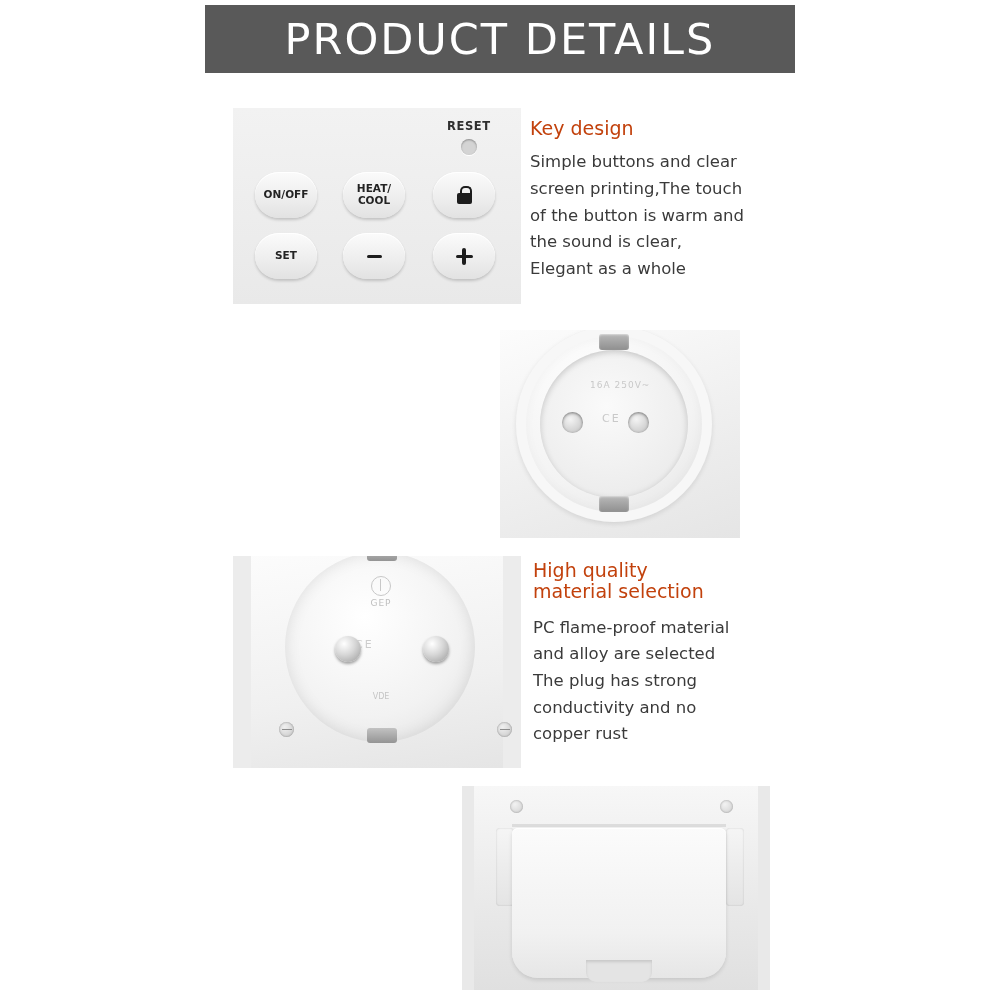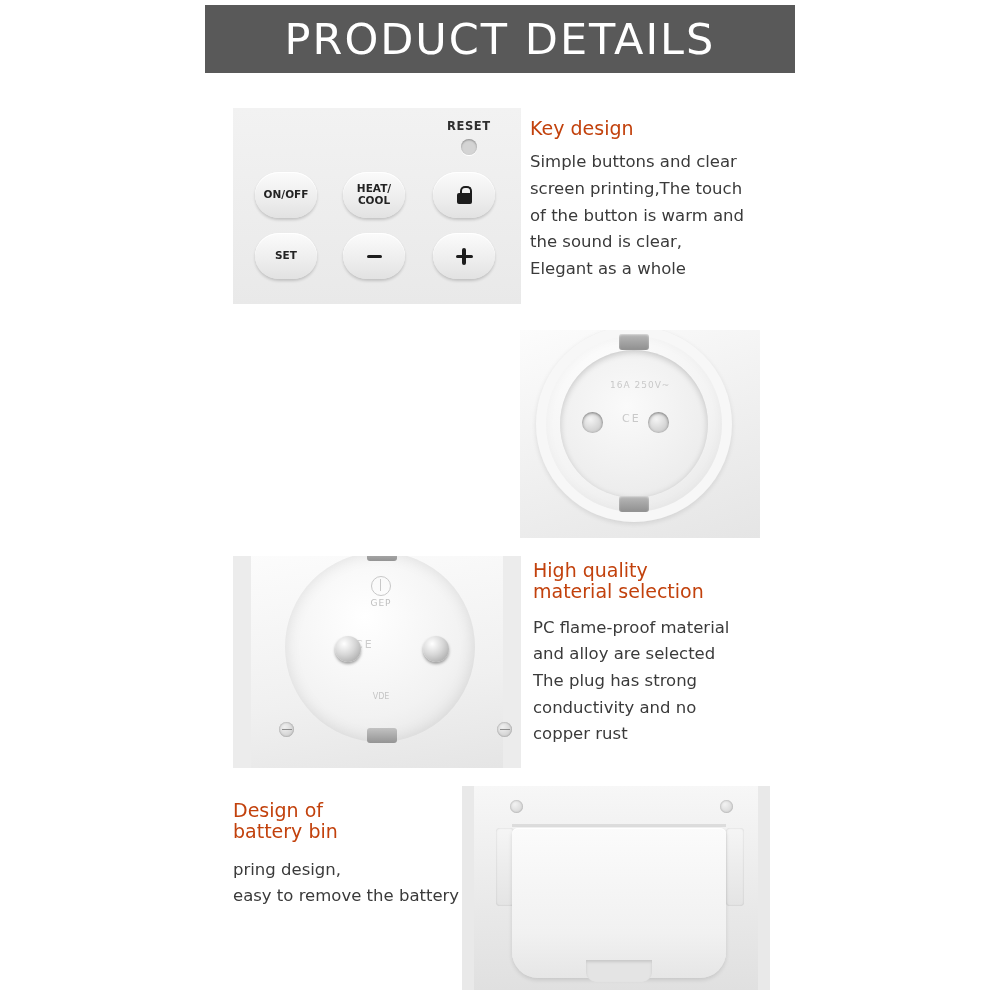--- a/index.html
+++ b/index.html
@@ -191,7 +191,7 @@
 
   .block2-photo {
     position: absolute;
-    left: 520px;
+    left: 500px;
     top: 330px;
     width: 240px;
     height: 208px;

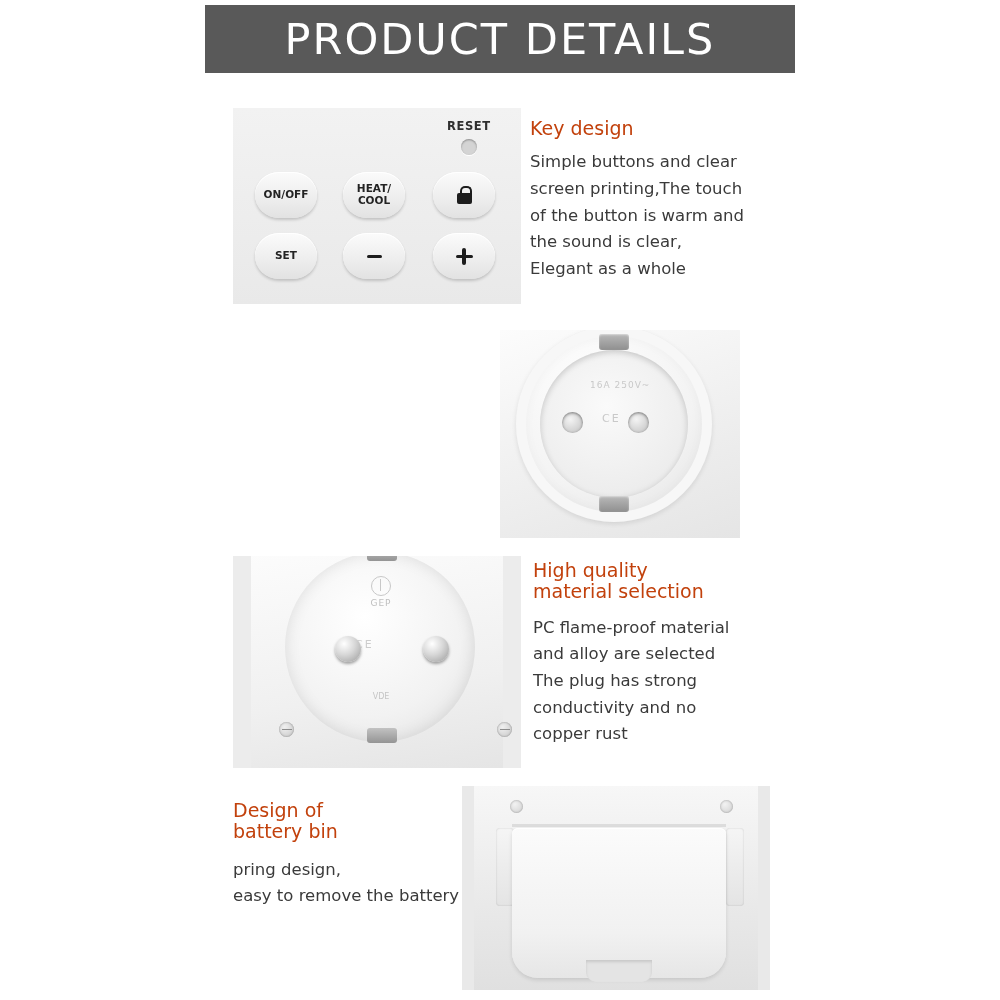--- a/index.html
+++ b/index.html
@@ -540,12 +540,6 @@
 copper rust</div>
   </div>
 
-  <div class="block4-text">
-    <div class="sec-heading">Design of
-battery bin</div>
-    <div class="sec-body">pring design,
-easy to remove the battery</div>
-  </div>
 
   <div class="block4-photo">
     <div class="batt-back">

